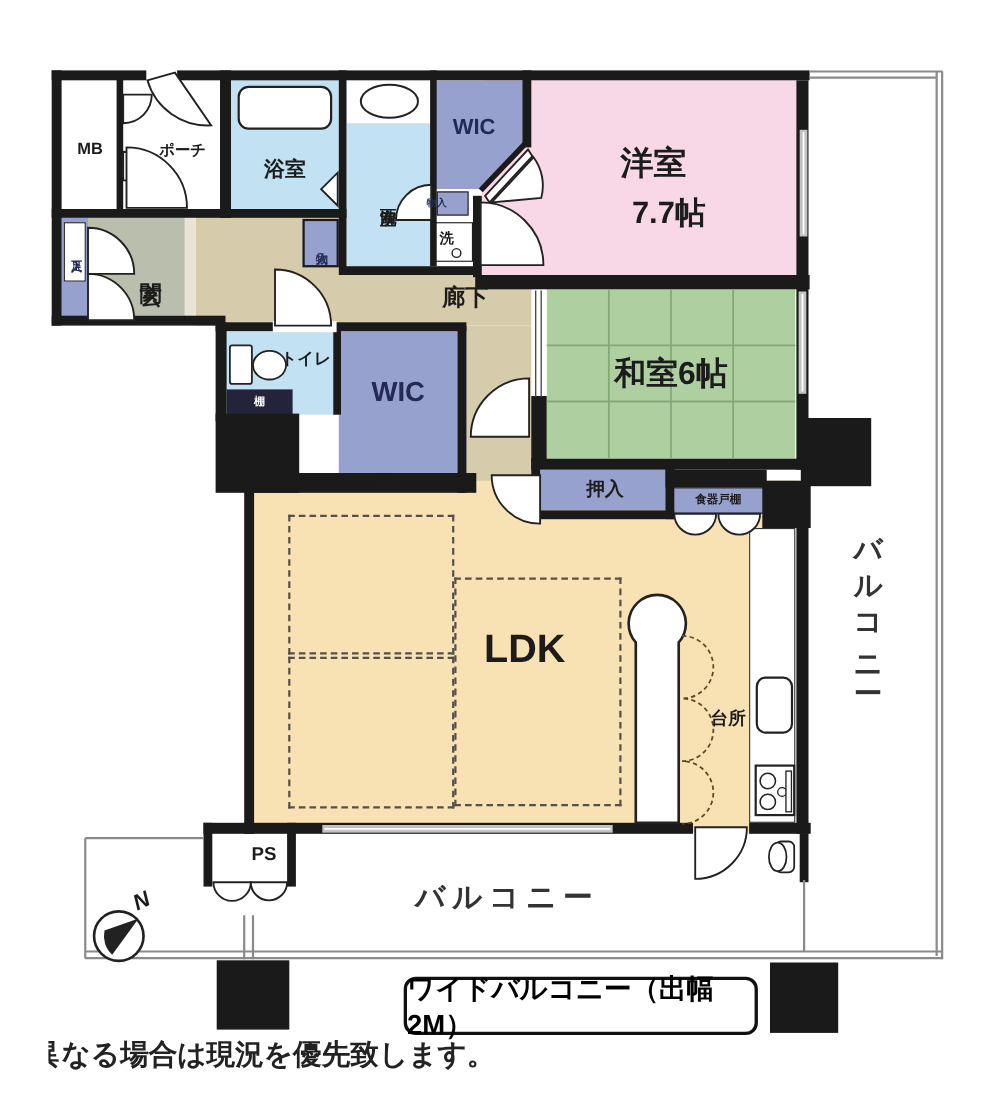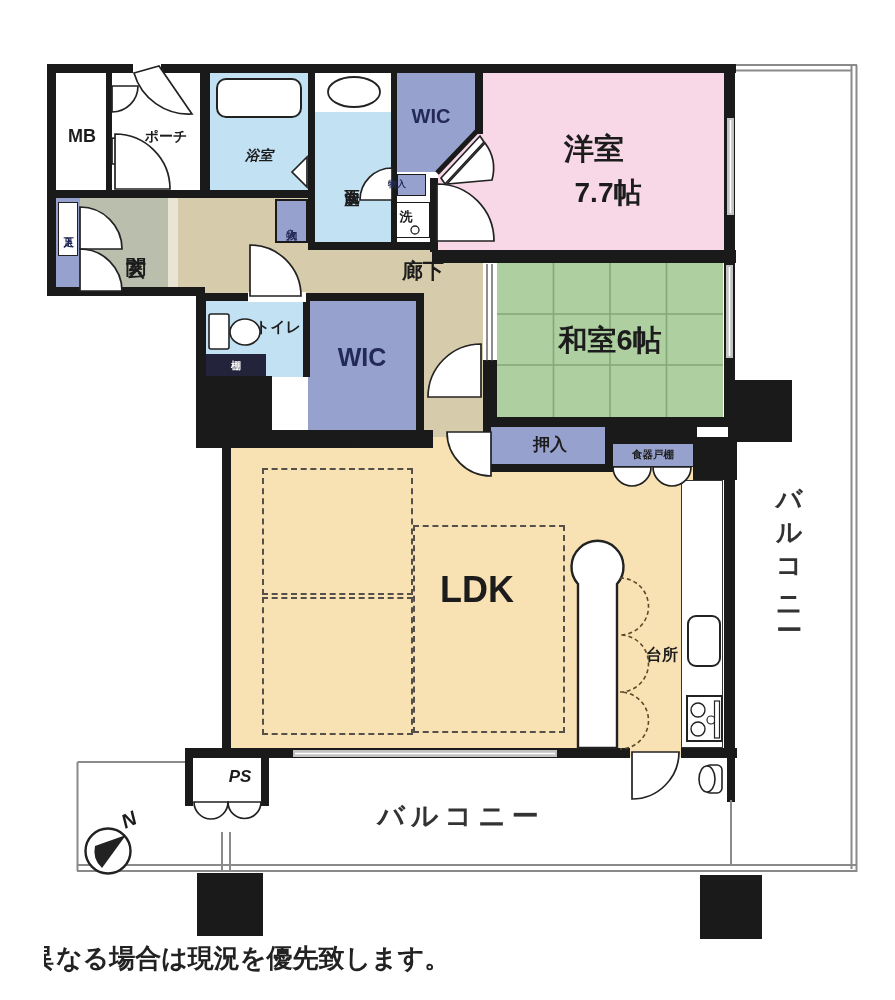--- a/index.html
+++ b/index.html
@@ -184,7 +184,7 @@
   <div class="dash" style="left:262px;top:597px;width:151px;height:138px;"></div>
   <div class="dash" style="left:413px;top:525px;width:152px;height:208px;"></div>
 
-  <div class="lbl" style="left:82px;top:136px;font-size:18px;text-align:right;">MB</div>
+  <div class="lbl" style="left:82px;top:136px;font-size:15px;text-align:right;">MB</div>
   <div class="lbl" style="left:166px;top:136px;font-size:14px;">ポーチ</div>
   <div class="lbl" style="left:259px;top:155px;font-size:14px;font-style:italic;">浴室</div>
   <div class="lbl vt" style="left:352px;top:178px;font-size:15px;">洗面室</div>

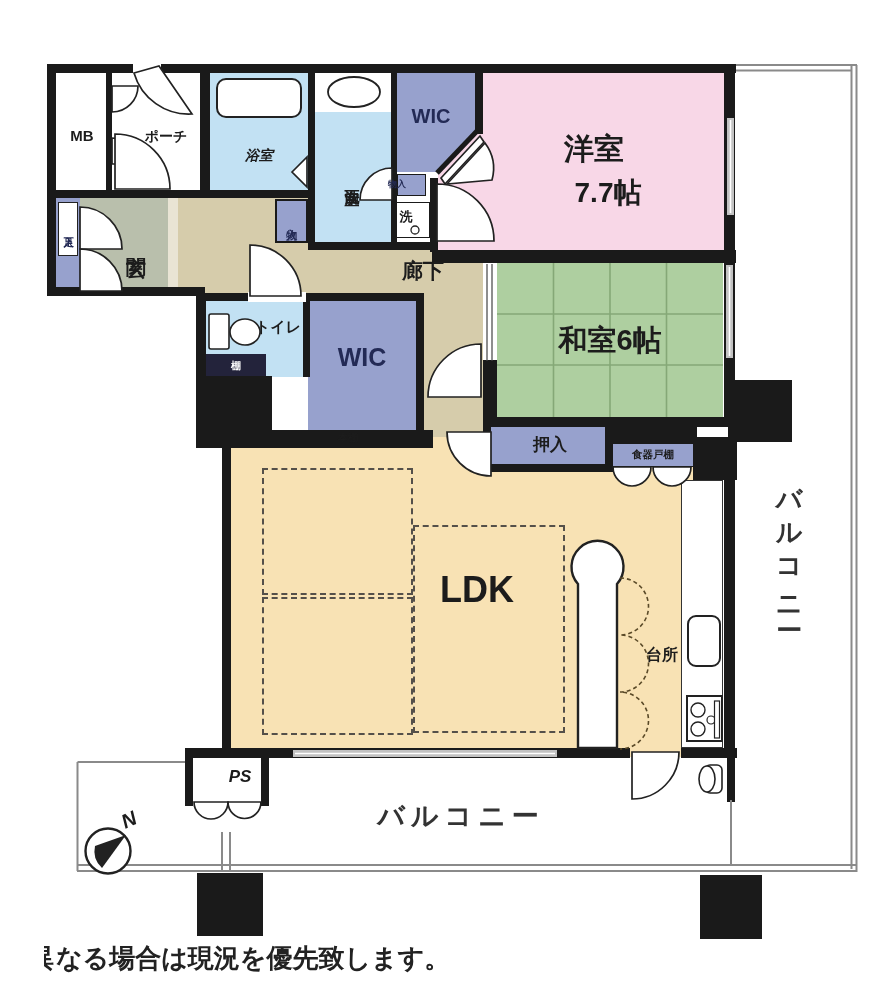--- a/index.html
+++ b/index.html
@@ -186,7 +186,7 @@
 
   <div class="lbl" style="left:82px;top:136px;font-size:15px;text-align:right;">MB</div>
   <div class="lbl" style="left:166px;top:136px;font-size:14px;">ポーチ</div>
-  <div class="lbl" style="left:259px;top:155px;font-size:14px;font-style:italic;">浴室</div>
+  <div class="lbl" style="left:259px;top:155px;font-size:19px;">浴室</div>
   <div class="lbl vt" style="left:352px;top:178px;font-size:15px;">洗面室</div>
   <div class="lbl navy" style="left:431px;top:116px;font-size:20px;">WIC</div>
   <div class="lbl" style="left:594px;top:149px;font-size:30px;">洋室</div>

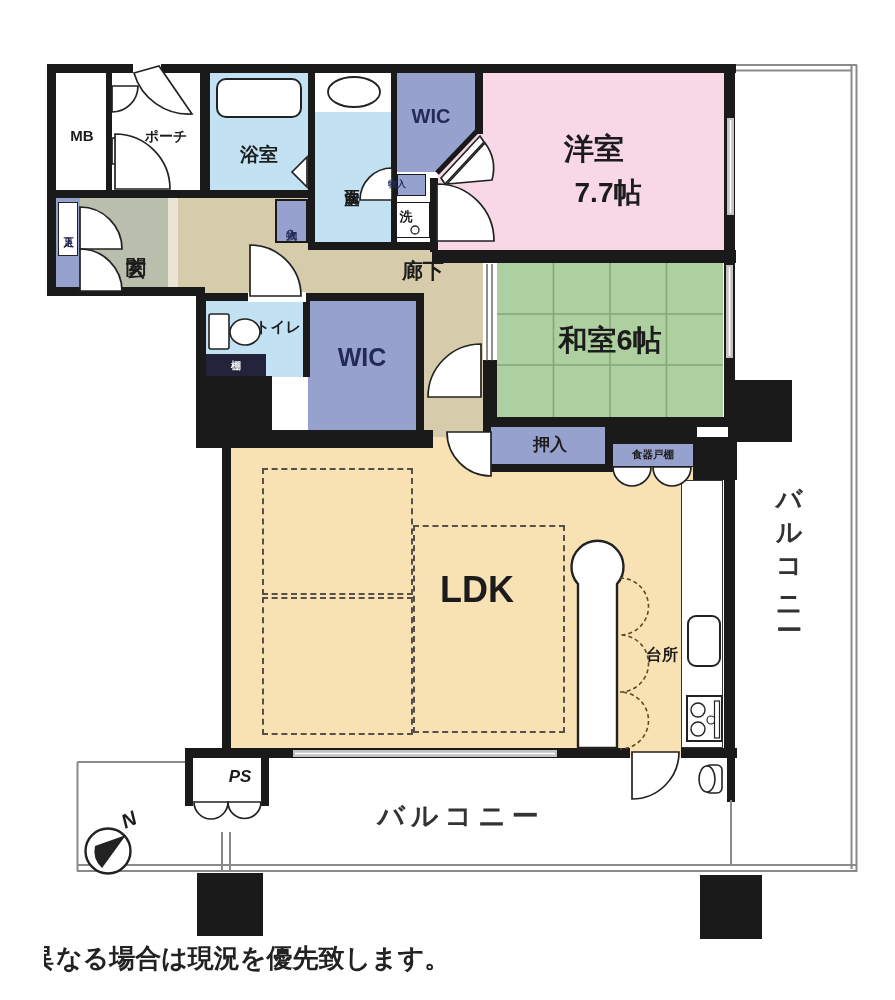--- a/index.html
+++ b/index.html
@@ -206,7 +206,7 @@
   <div class="lbl" style="left:653px;top:455px;font-size:10.5px;">食器戸棚</div>
   <div class="lbl" style="left:477px;top:590px;font-size:36px;">LDK</div>
   <div class="lbl" style="left:662px;top:655px;font-size:16px;">台所</div>
-  <div class="lbl" style="left:240px;top:777px;font-size:17px;font-style:italic;">PS</div>
+  <div class="lbl" style="left:240px;top:777px;font-size:17px;">PS</div>
   <div class="lbl vt" style="left:789px;top:546px;font-size:26px;font-weight:bold;letter-spacing:7px;color:#333;">バルコニー</div>
   <div class="lbl" style="left:461px;top:816px;font-size:27px;letter-spacing:6px;color:#333;">バルコニー</div>
   <div class="lbl" style="left:129px;top:820px;font-size:20px;font-style:italic;transform:translate(-50%,-50%) rotate(-25deg);">N</div>

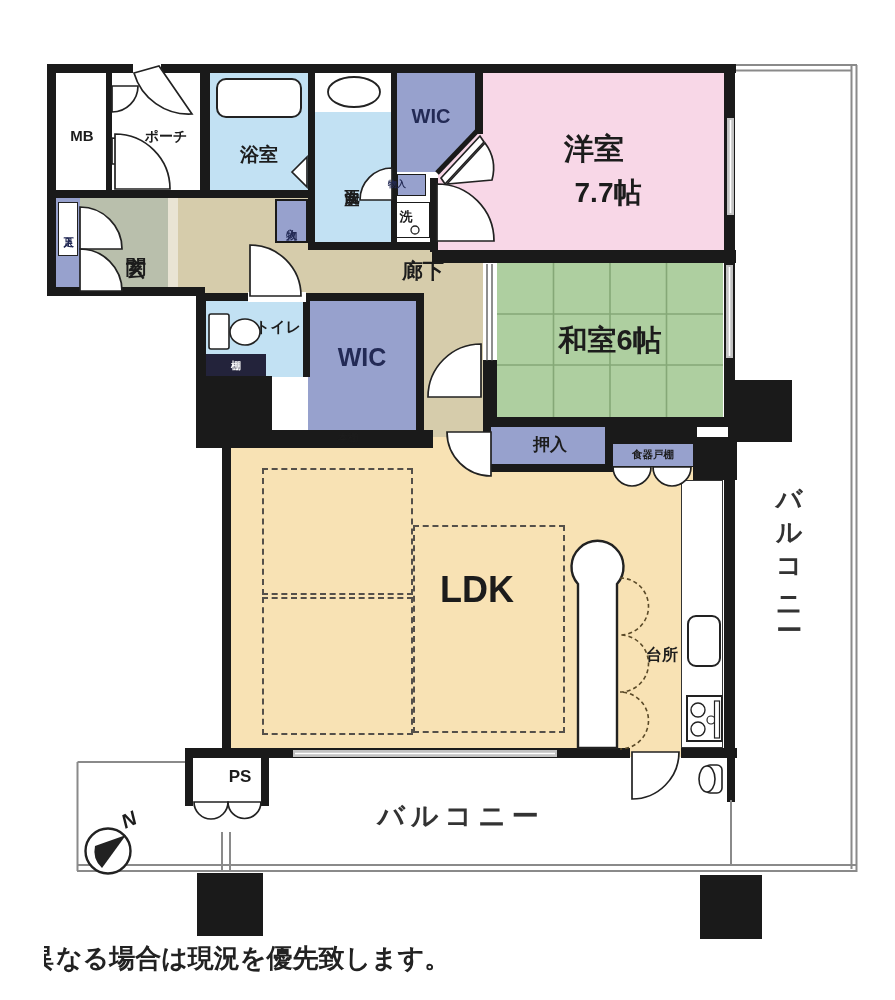--- a/index.html
+++ b/index.html
@@ -211,6 +211,7 @@
   <div class="lbl" style="left:461px;top:816px;font-size:27px;letter-spacing:6px;color:#333;">バルコニー</div>
   <div class="lbl" style="left:129px;top:820px;font-size:20px;font-style:italic;transform:translate(-50%,-50%) rotate(-25deg);">N</div>
 
+  <div class="wide-note">ワイドバルコニー（出幅2M）</div>
 
   <div class="caption">
     <span class="cap-clip"><span>異</span></span><span>なる場合は現況を優先致します。</span>

